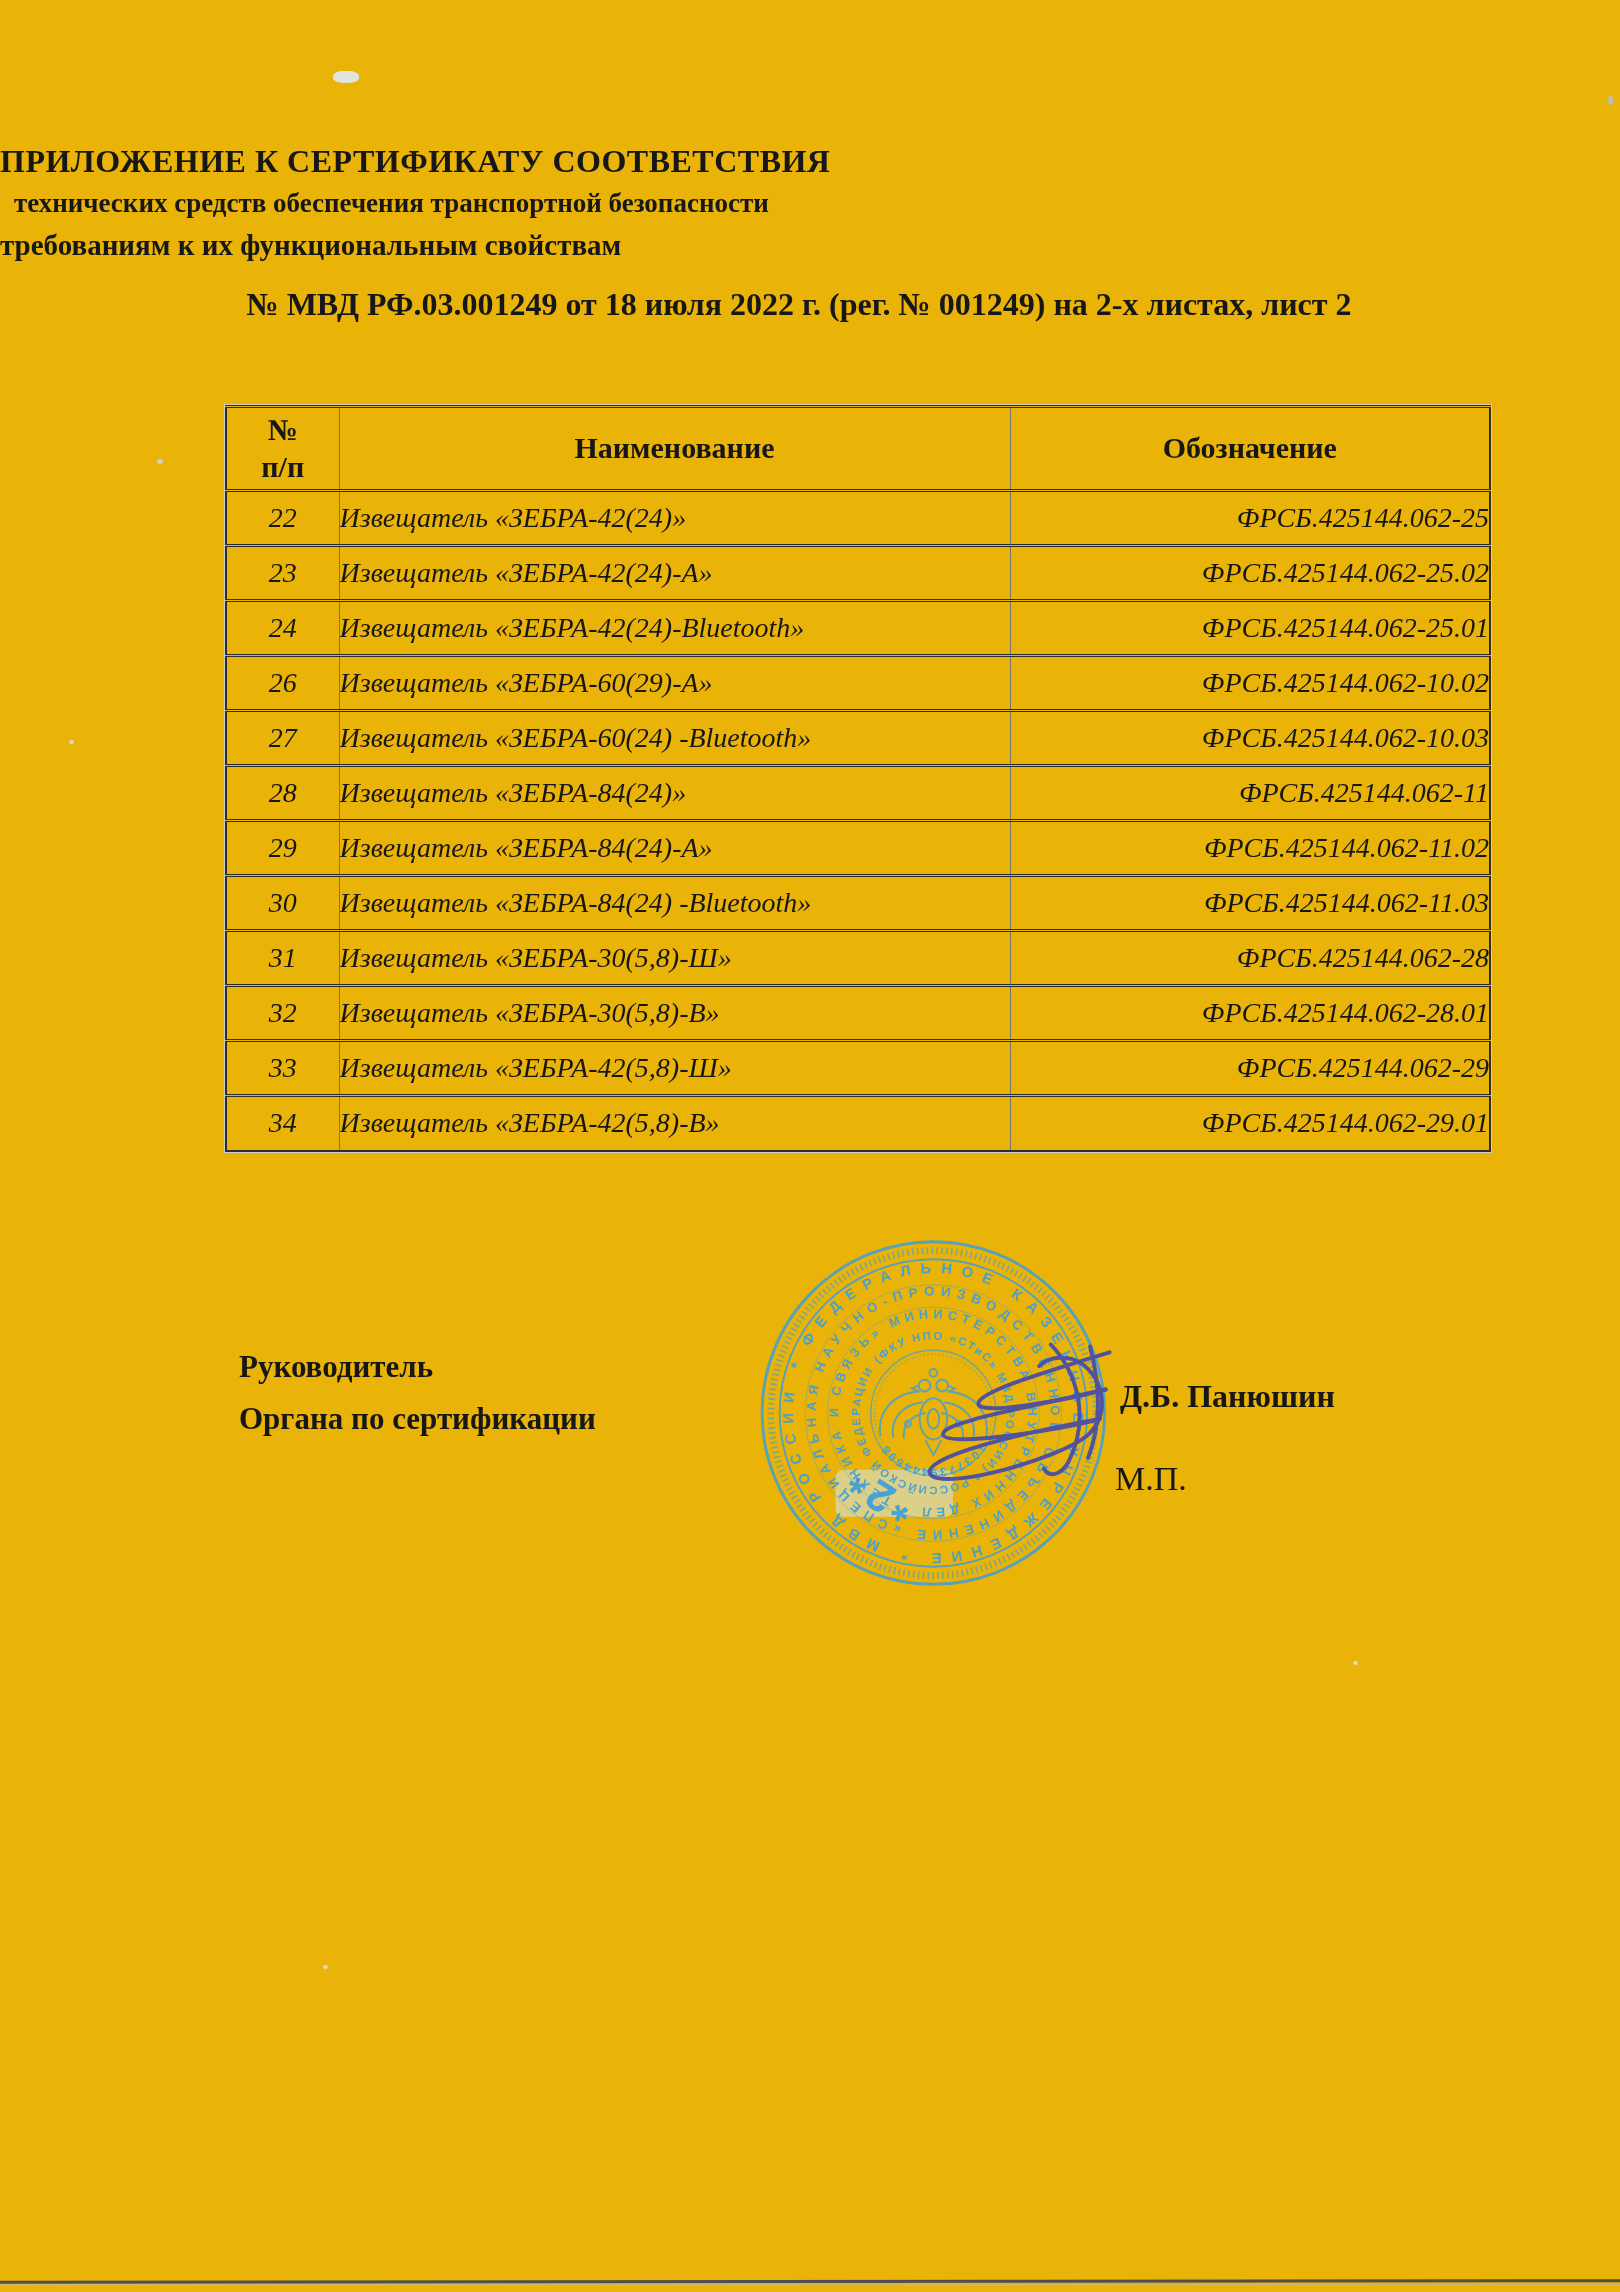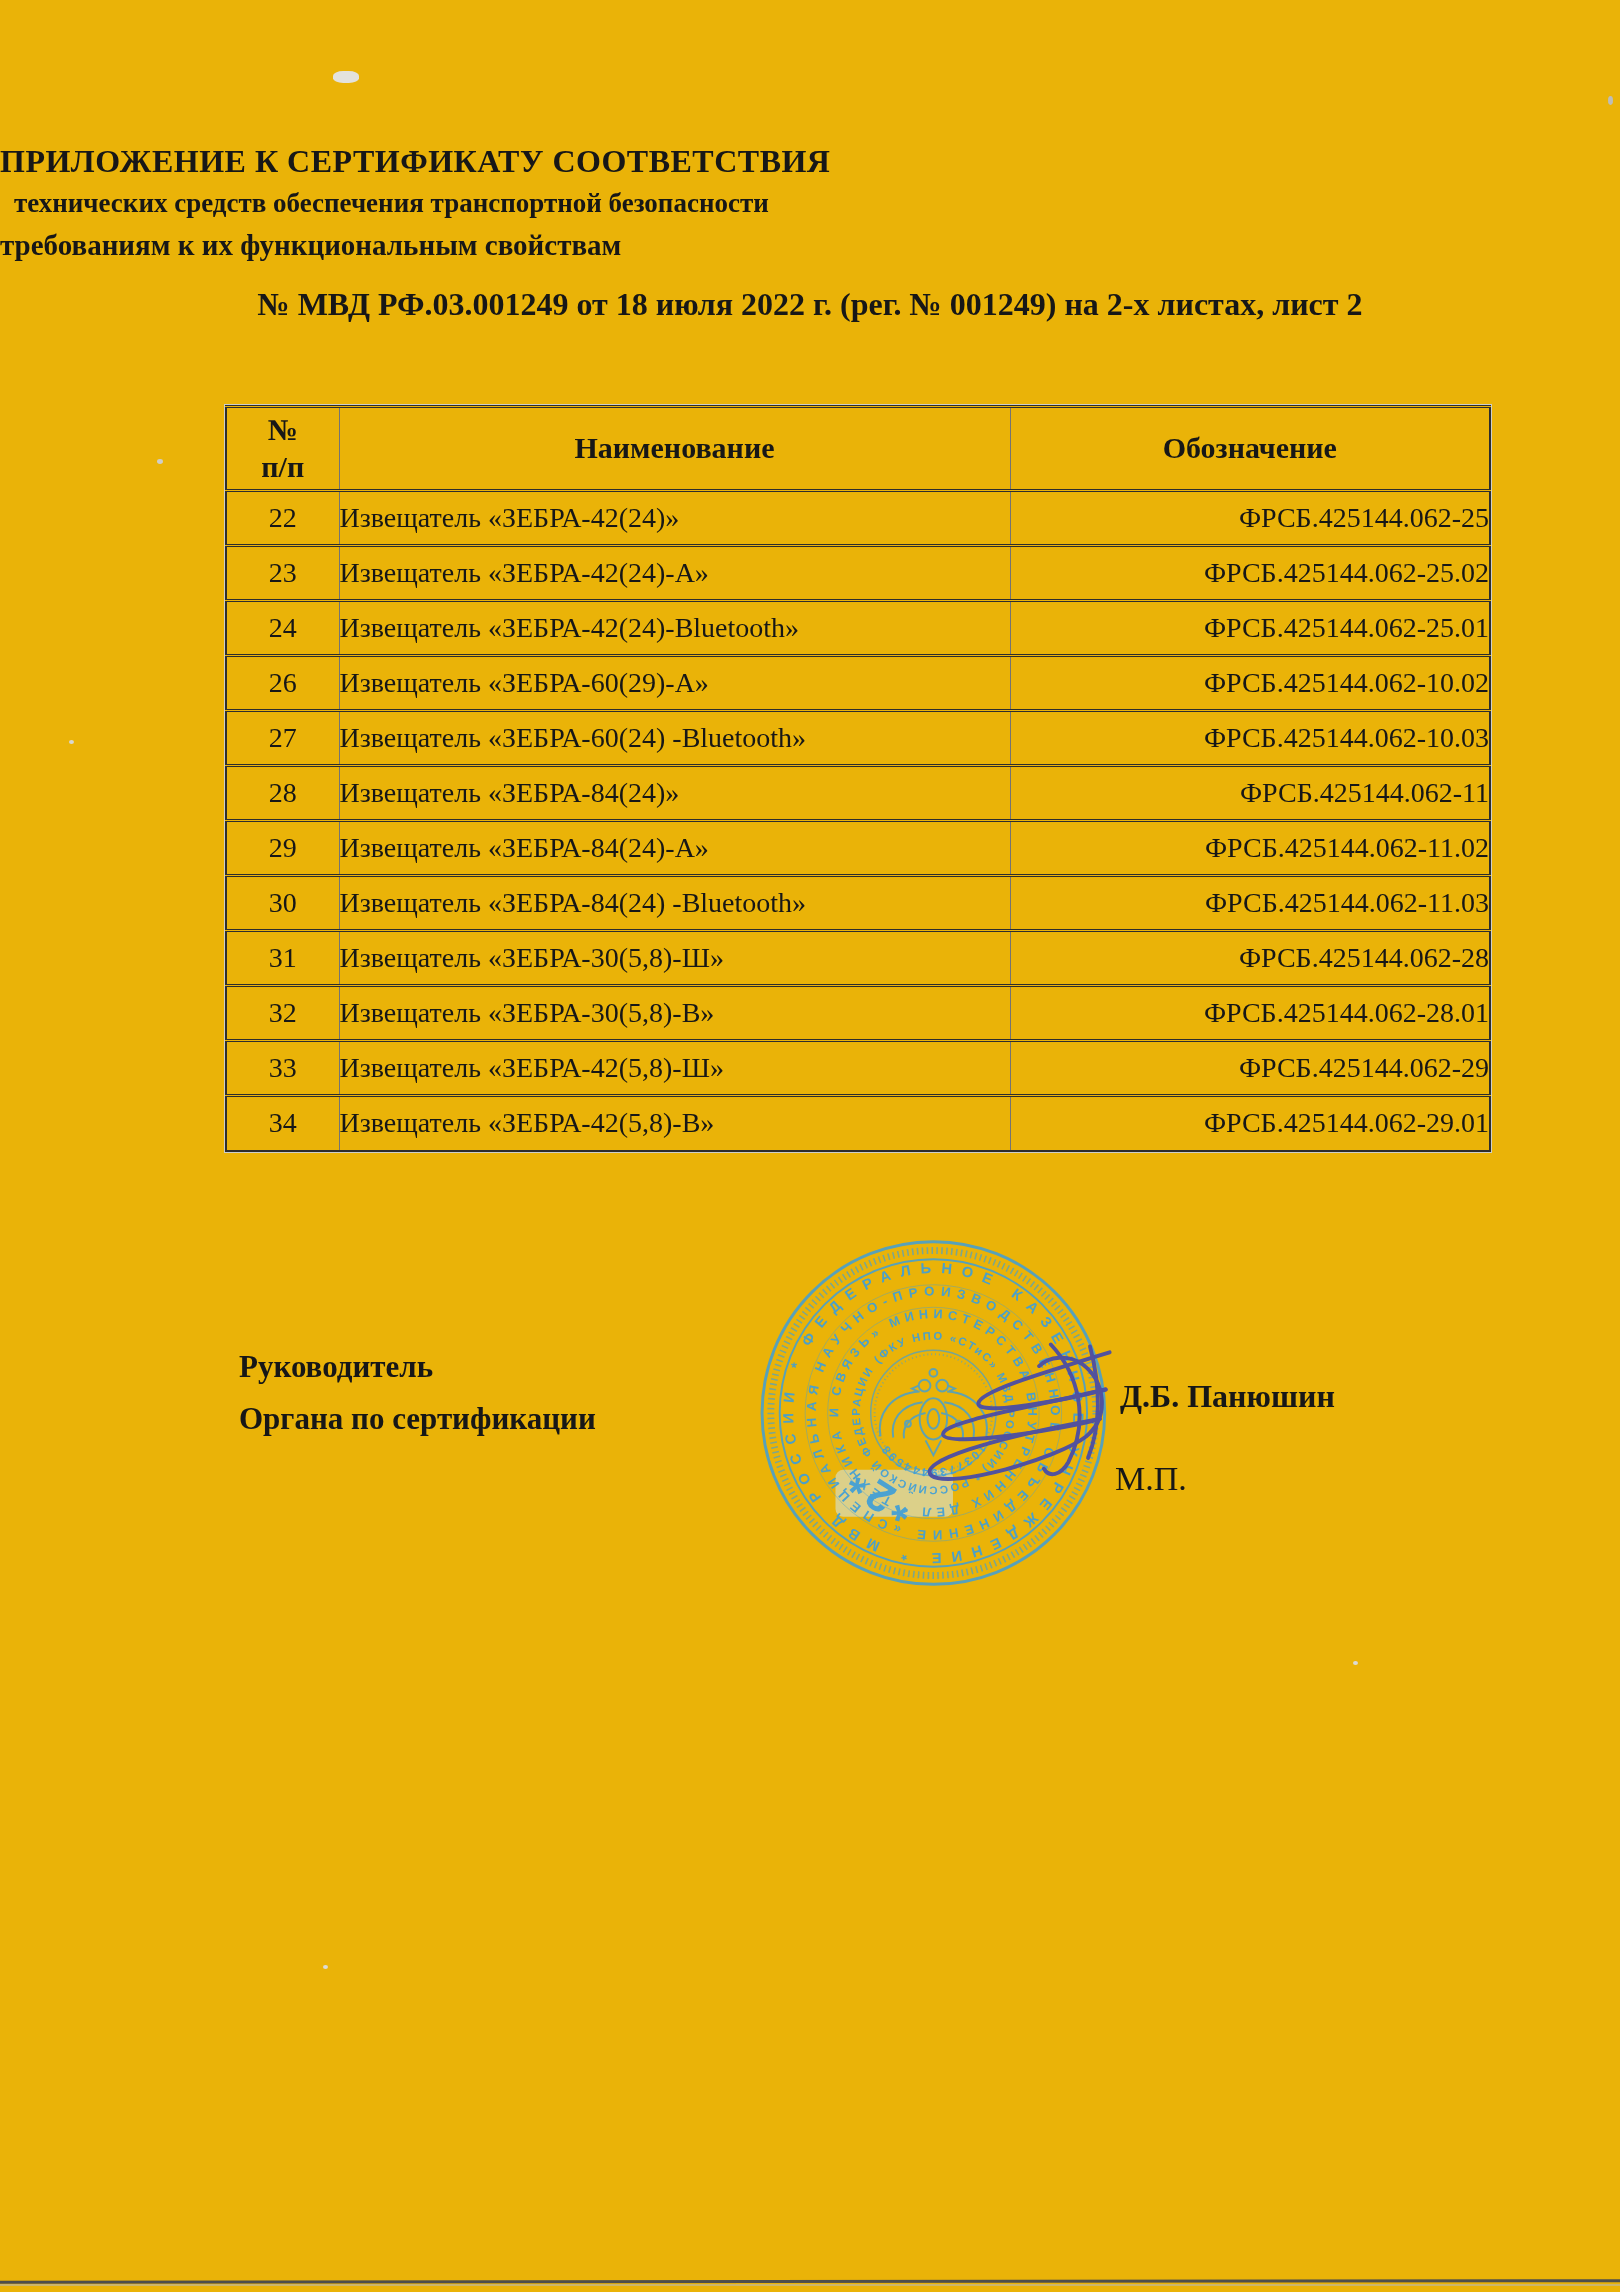--- a/index.html
+++ b/index.html
@@ -14,7 +14,7 @@
   .title-line1{position:absolute;left:0;top:143px;width:100%;font-size:32px;font-weight:bold;letter-spacing:0.5px;}
   .title-line2{position:absolute;left:14px;top:188px;width:100%;font-size:27px;font-weight:bold;}
   .title-line3{position:absolute;left:0;top:229px;width:100%;font-size:29px;font-weight:bold;}
-  .doc-number{position:absolute;left:0;top:286px;width:1598px;text-align:center;font-size:32px;font-weight:bold;padding-left:11px;}
+  .doc-number{position:absolute;left:0;top:286px;width:1598px;text-align:center;font-size:32px;font-weight:bold;}
   
   table.cert{
     position:absolute;left:225px;top:405px;width:1264px;

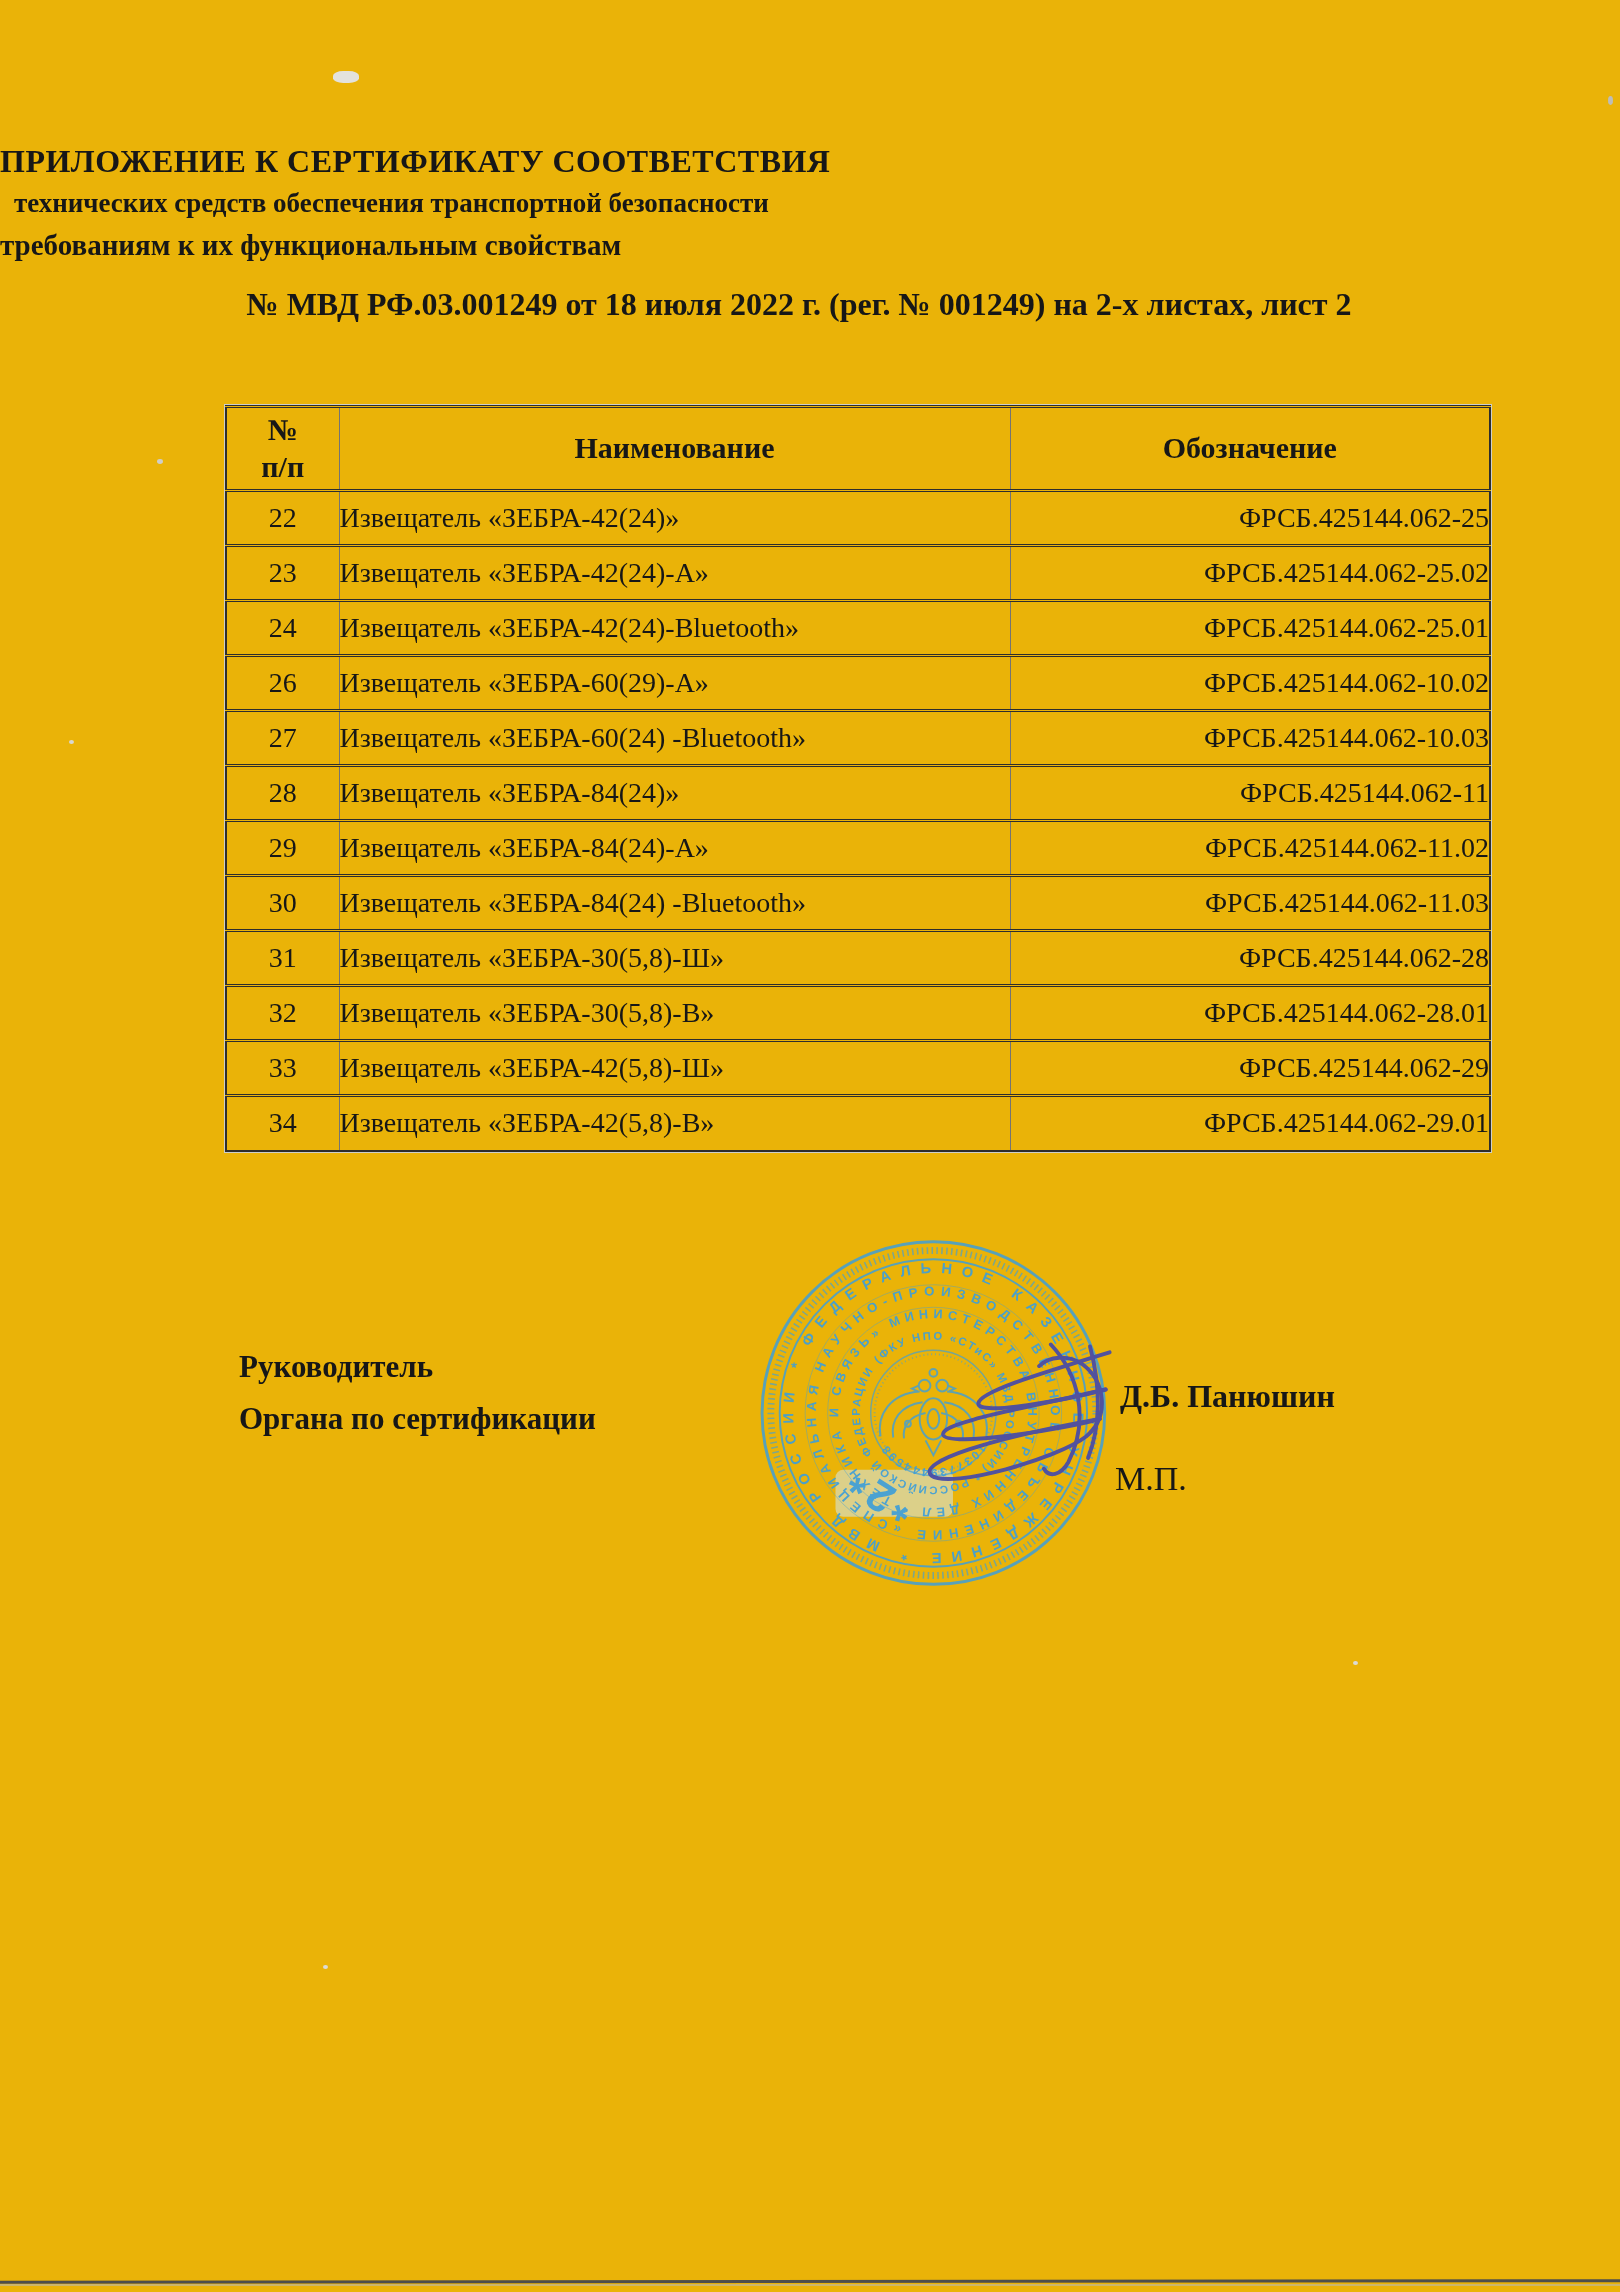--- a/index.html
+++ b/index.html
@@ -35,7 +35,7 @@
   table.cert{border:2.9px solid #2d2d2d;box-shadow:0 0 0 1px #cfcfc9;}
   table.cert th:first-child, table.cert td:first-child{border-left:none;}
   table.cert thead tr{height:84px;}
-  table.cert tbody tr{height:55px;}
+  table.cert tbody tr{height:55px;font-style:italic;}
   table.cert th{font-size:30px;font-weight:bold;text-align:center;line-height:1.22;}
   td.cell-num{text-align:center;}
   td.cell-name{padding-left:15.7px;text-align:left;}

